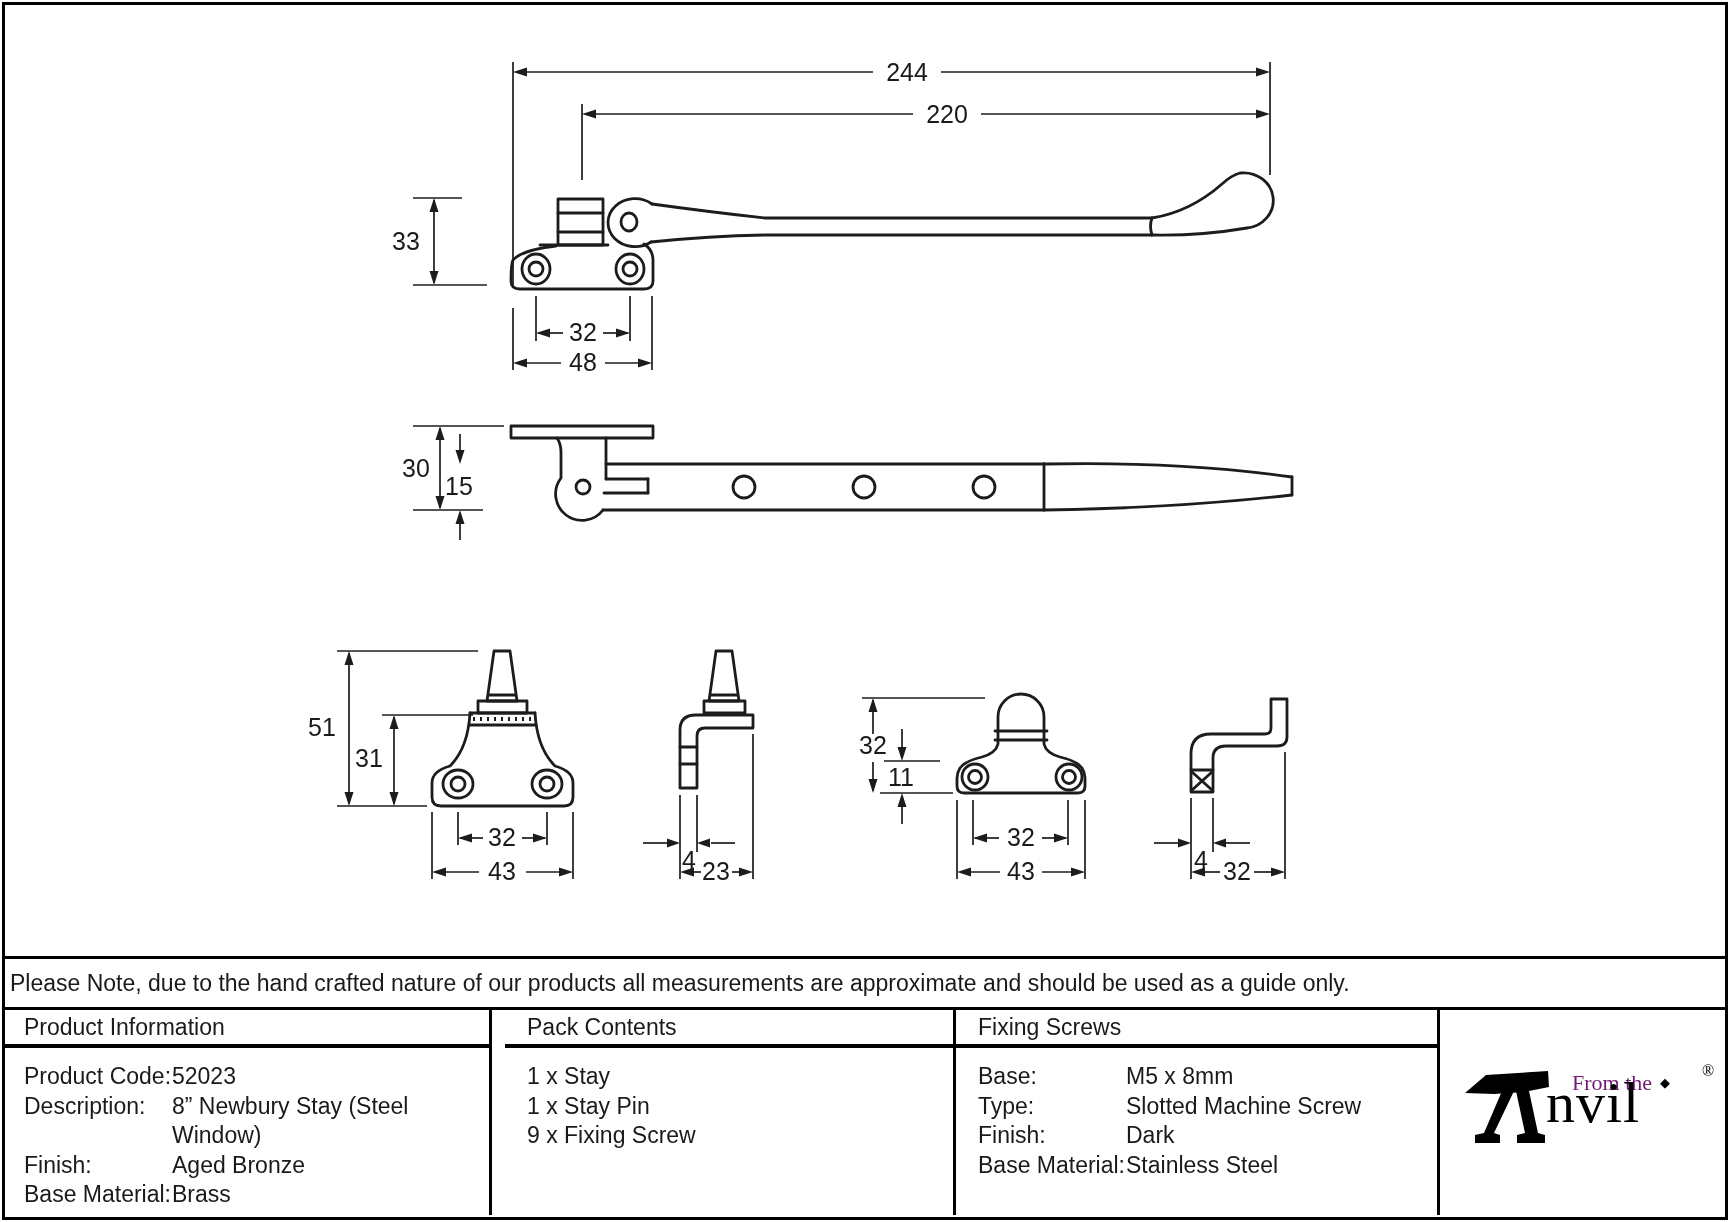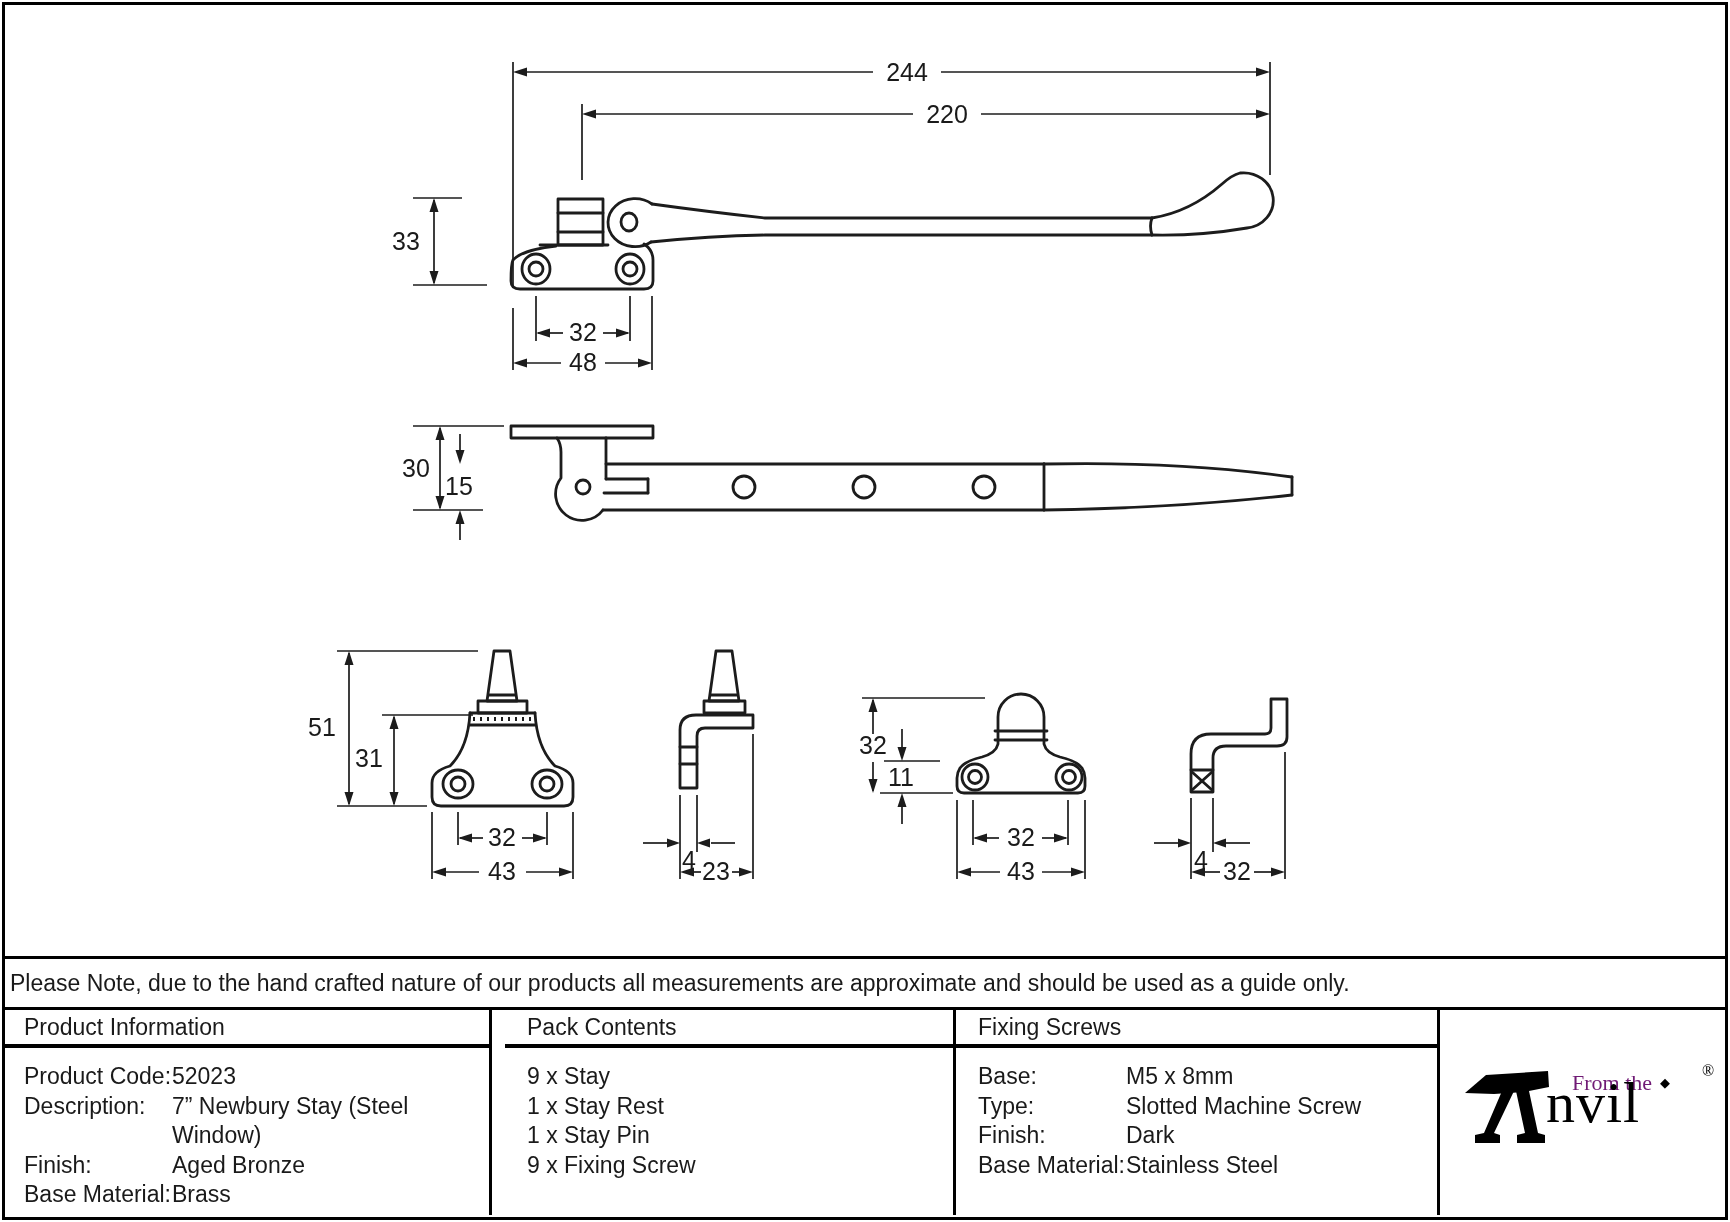--- a/index.html
+++ b/index.html
@@ -335,7 +335,7 @@
   <div class="col b c2">
     <div class="col-header">Pack Contents</div>
     <div class="col-body">
-      <div>9 x Stay</div>
+      <div>1 x Stay</div>
       <div>1 x Stay Rest</div>
       <div>1 x Stay Pin</div>
       <div>9 x Fixing Screw</div>

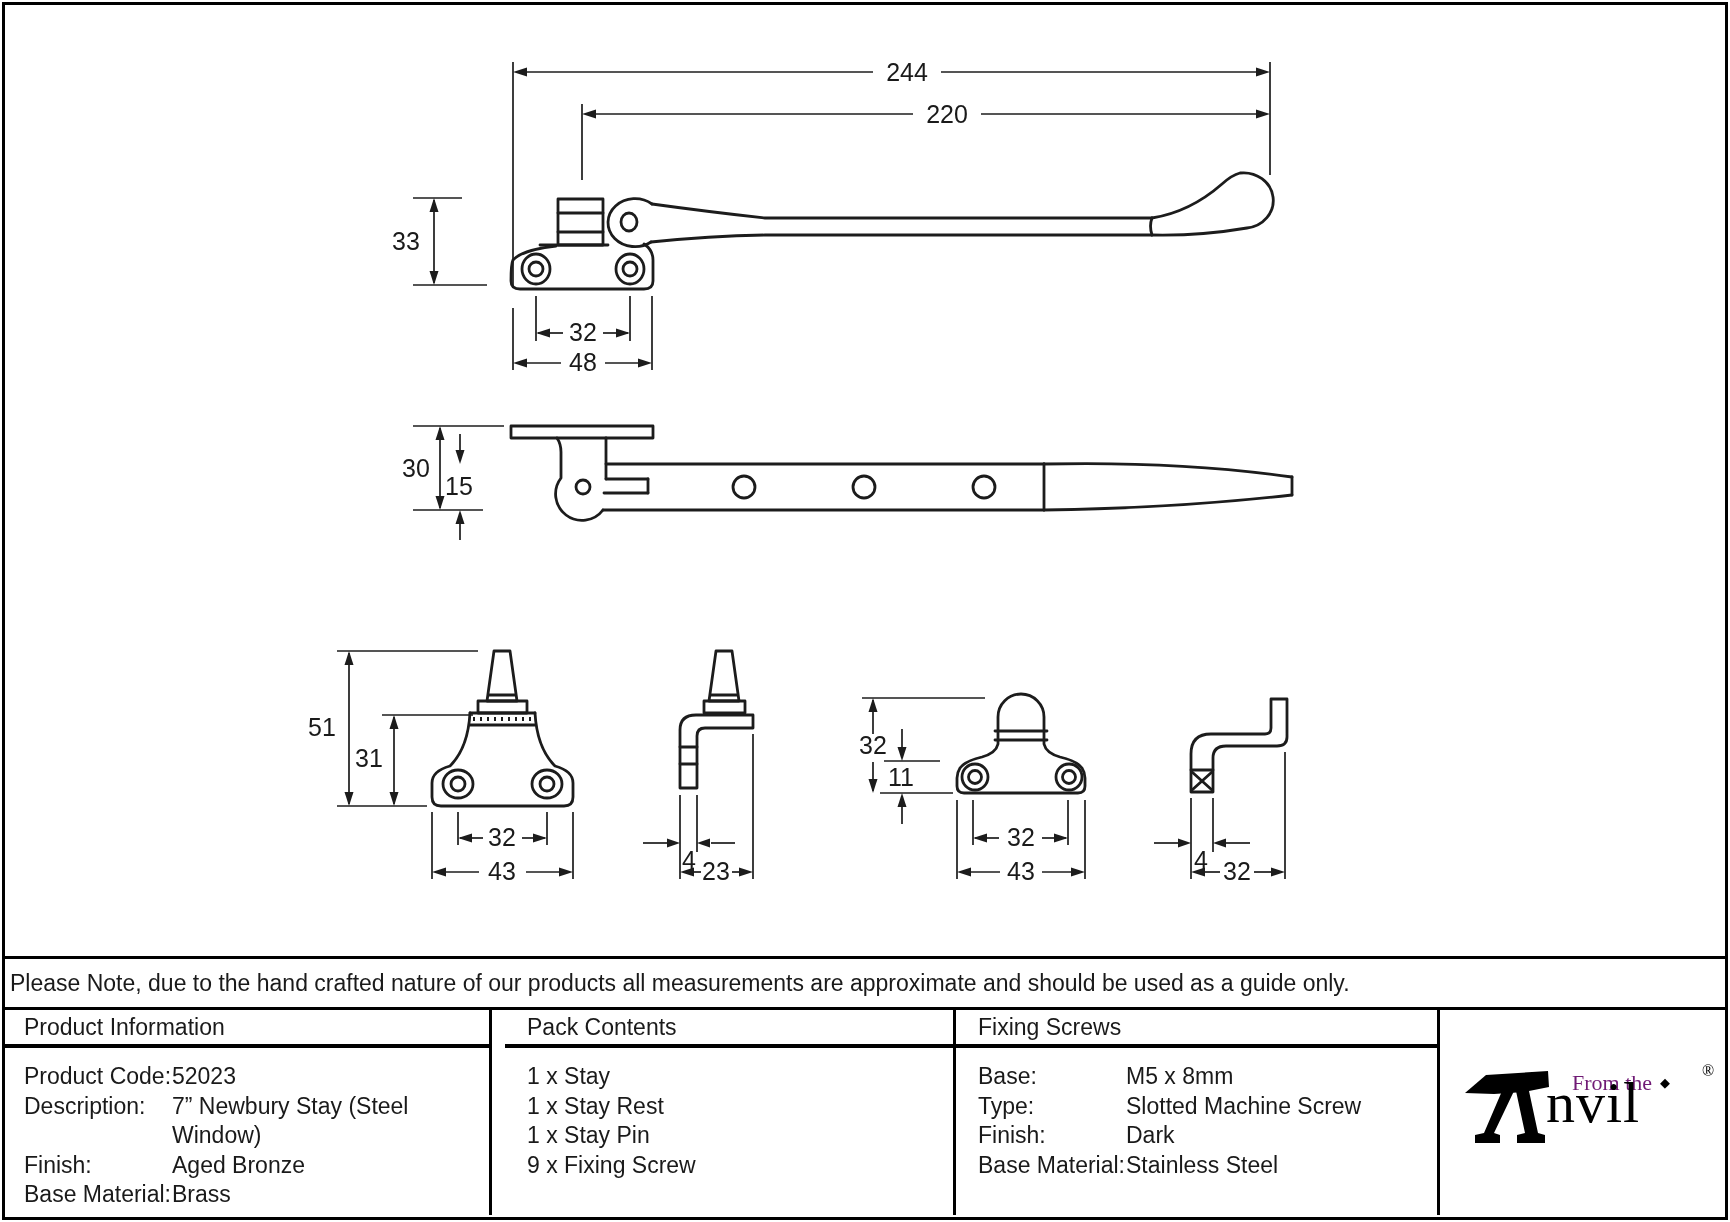--- a/index.html
+++ b/index.html
@@ -319,7 +319,7 @@
       </div>
       <div class="kv">
         <span class="k">Description:</span>
-        <span class="v">7” Newbury Stay (Steel Window)</span>
+        <span class="v">8” Newbury Stay (Steel Window)</span>
       </div>
       <div class="kv">
         <span class="k">Finish:</span>

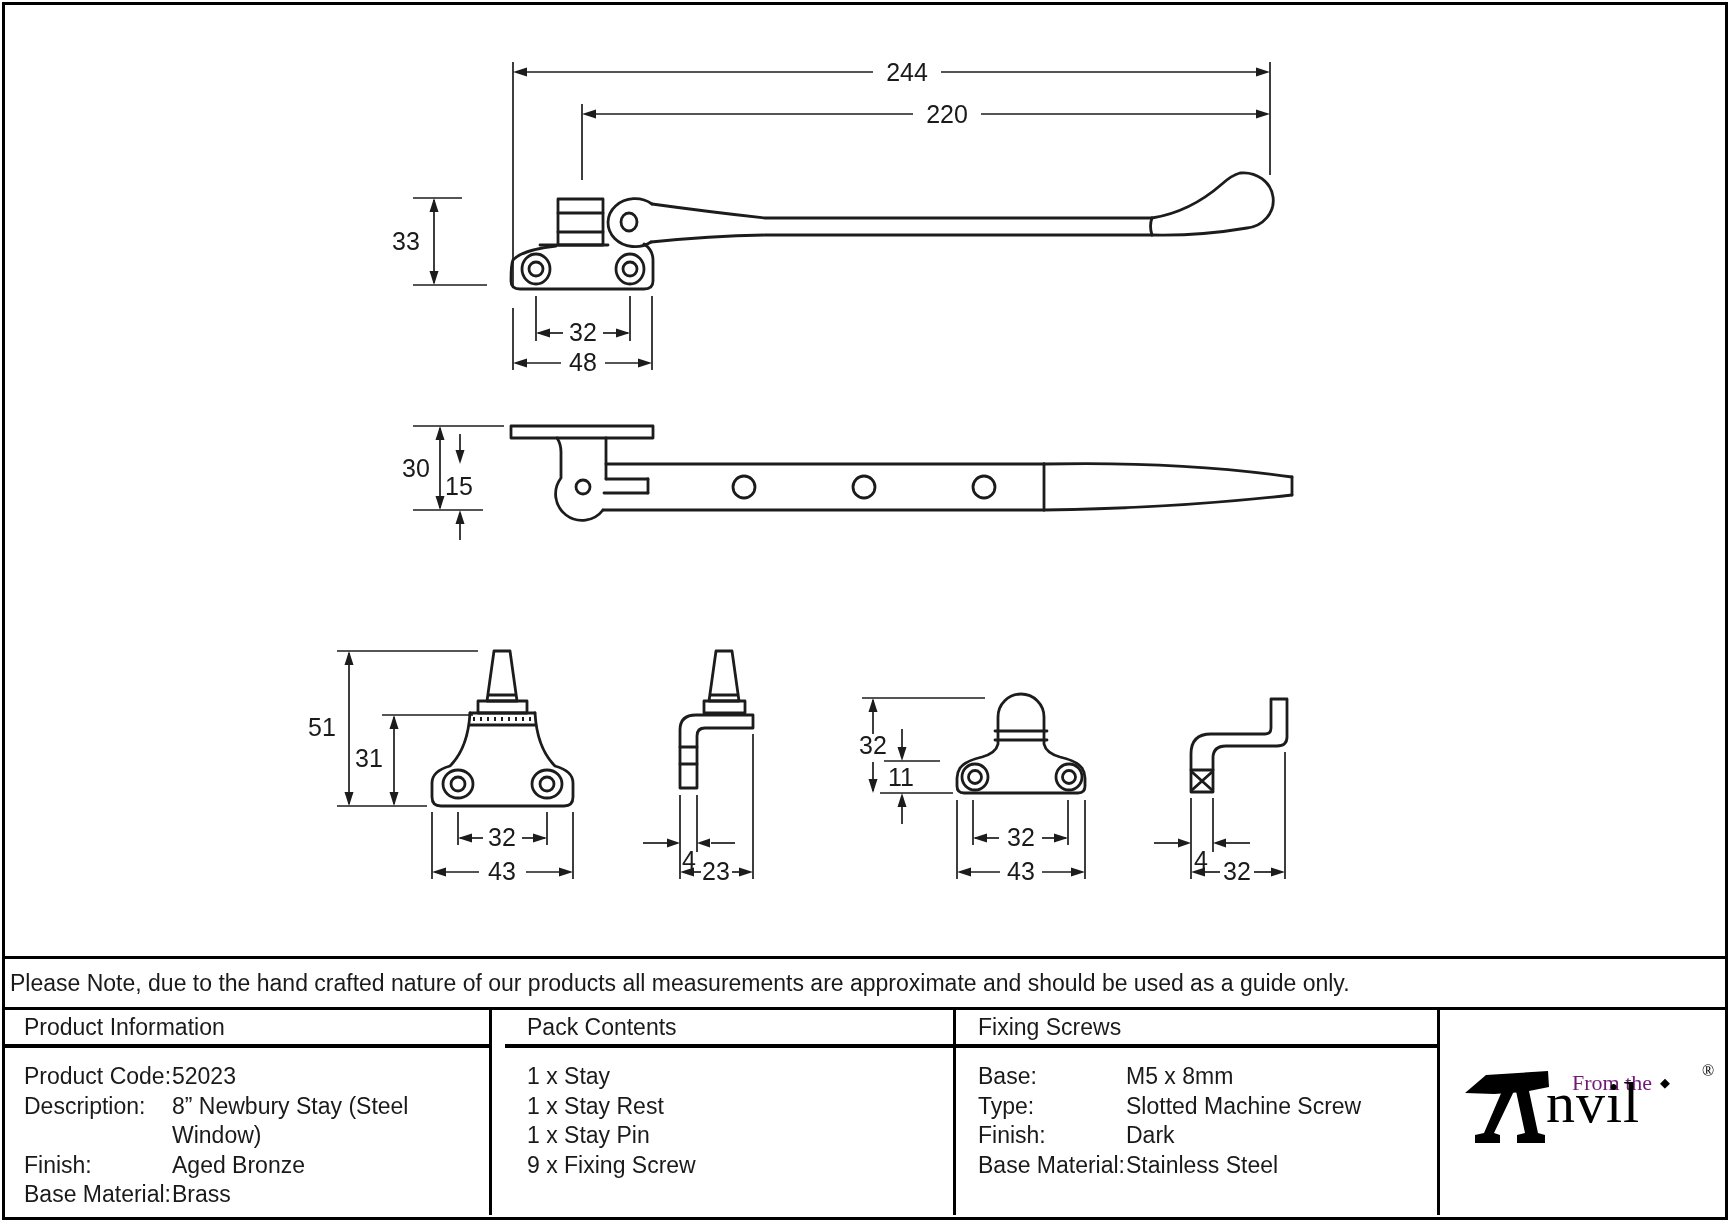--- a/index.html
+++ b/index.html
@@ -336,7 +336,6 @@
     <div class="col-header">Pack Contents</div>
     <div class="col-body">
       <div>1 x Stay</div>
-      <div>1 x Stay Rest</div>
       <div>1 x Stay Pin</div>
       <div>9 x Fixing Screw</div>
     </div>

